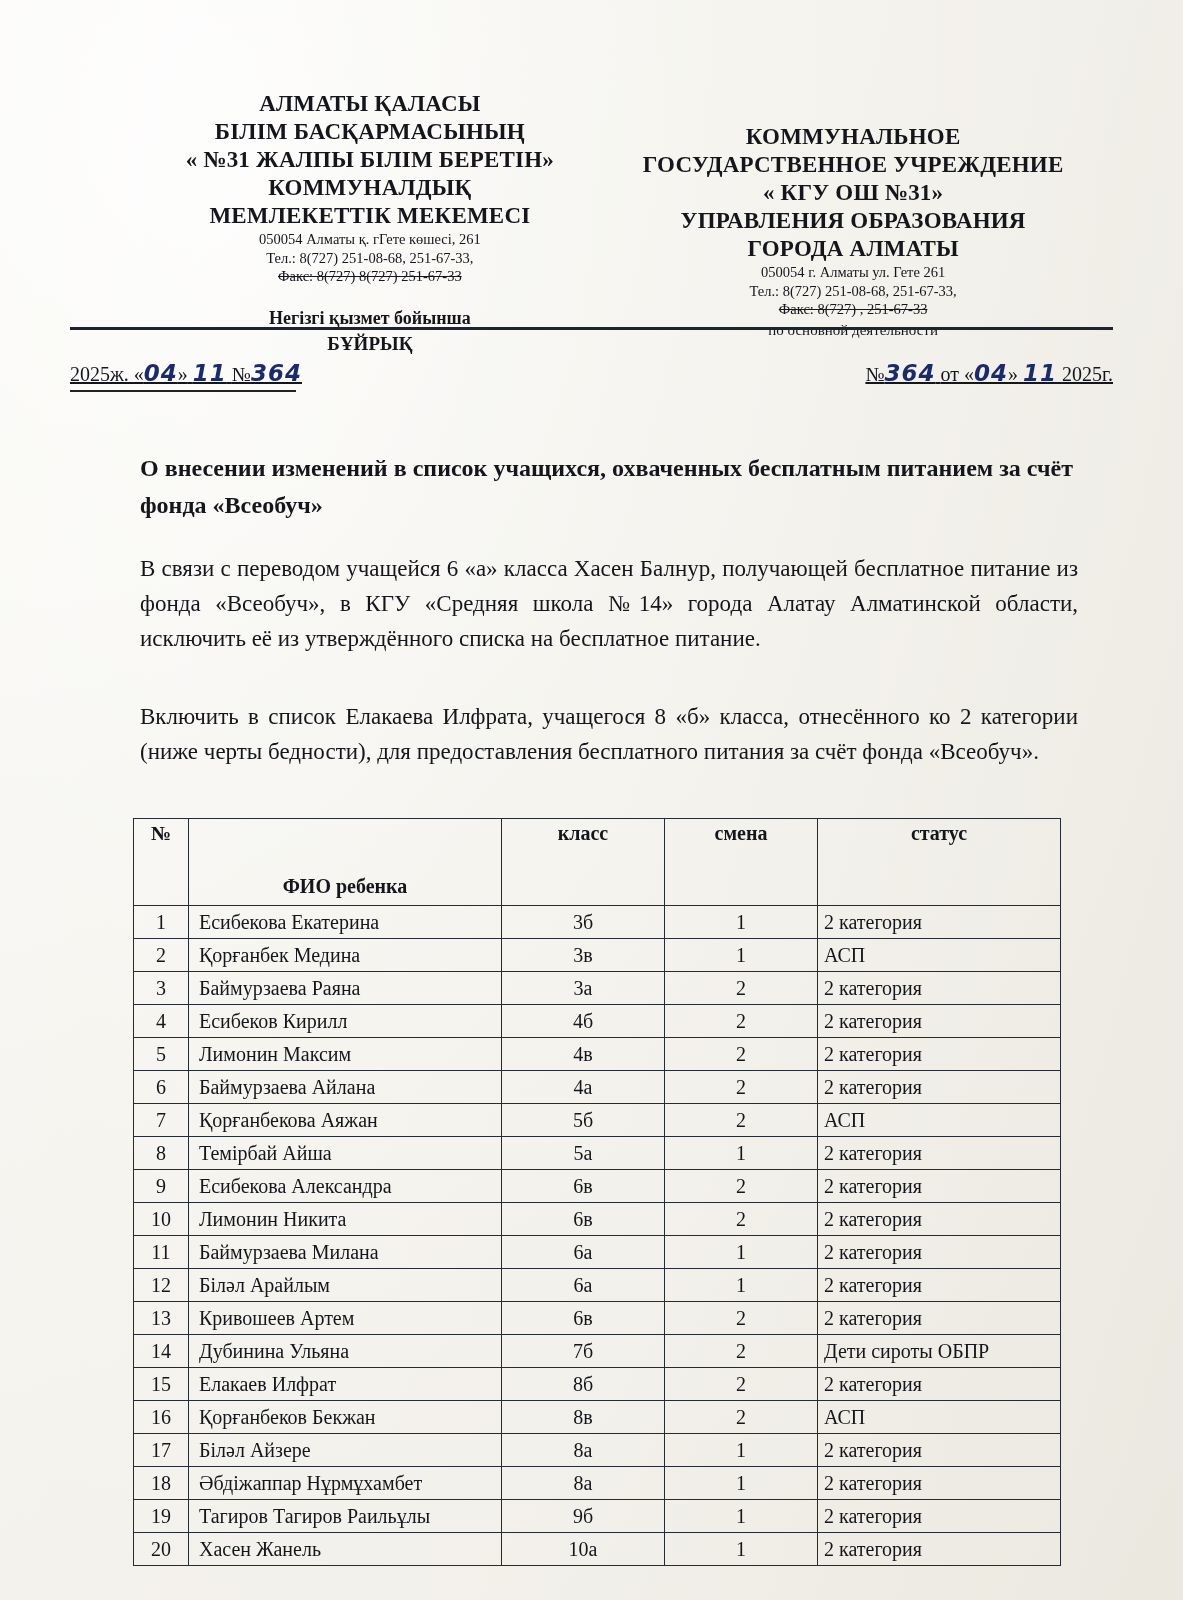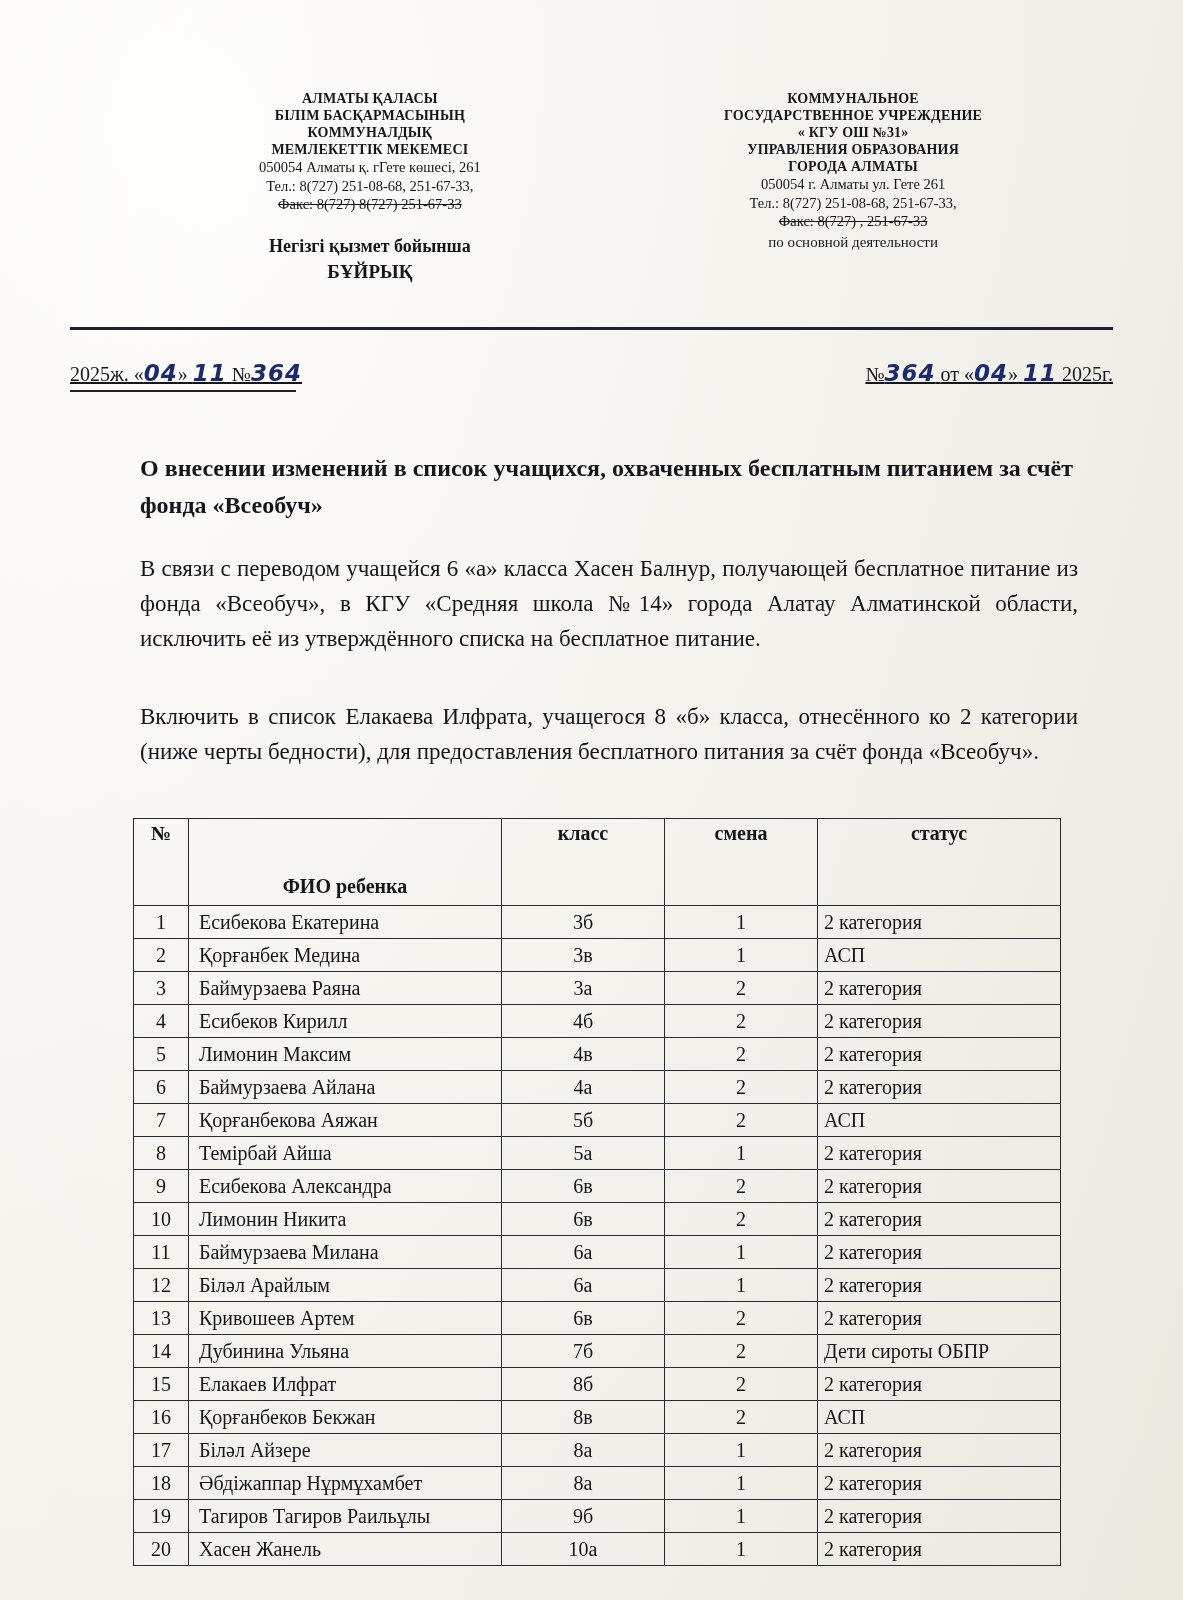--- a/index.html
+++ b/index.html
@@ -46,7 +46,7 @@
   .hdr-col.right { margin-right: 20px; }
   .hdr-strong {
     font-weight: bold;
-    font-size: 14px;
+    font-size: 23px;
     letter-spacing: 0.2px;
   }
   .hdr-small {

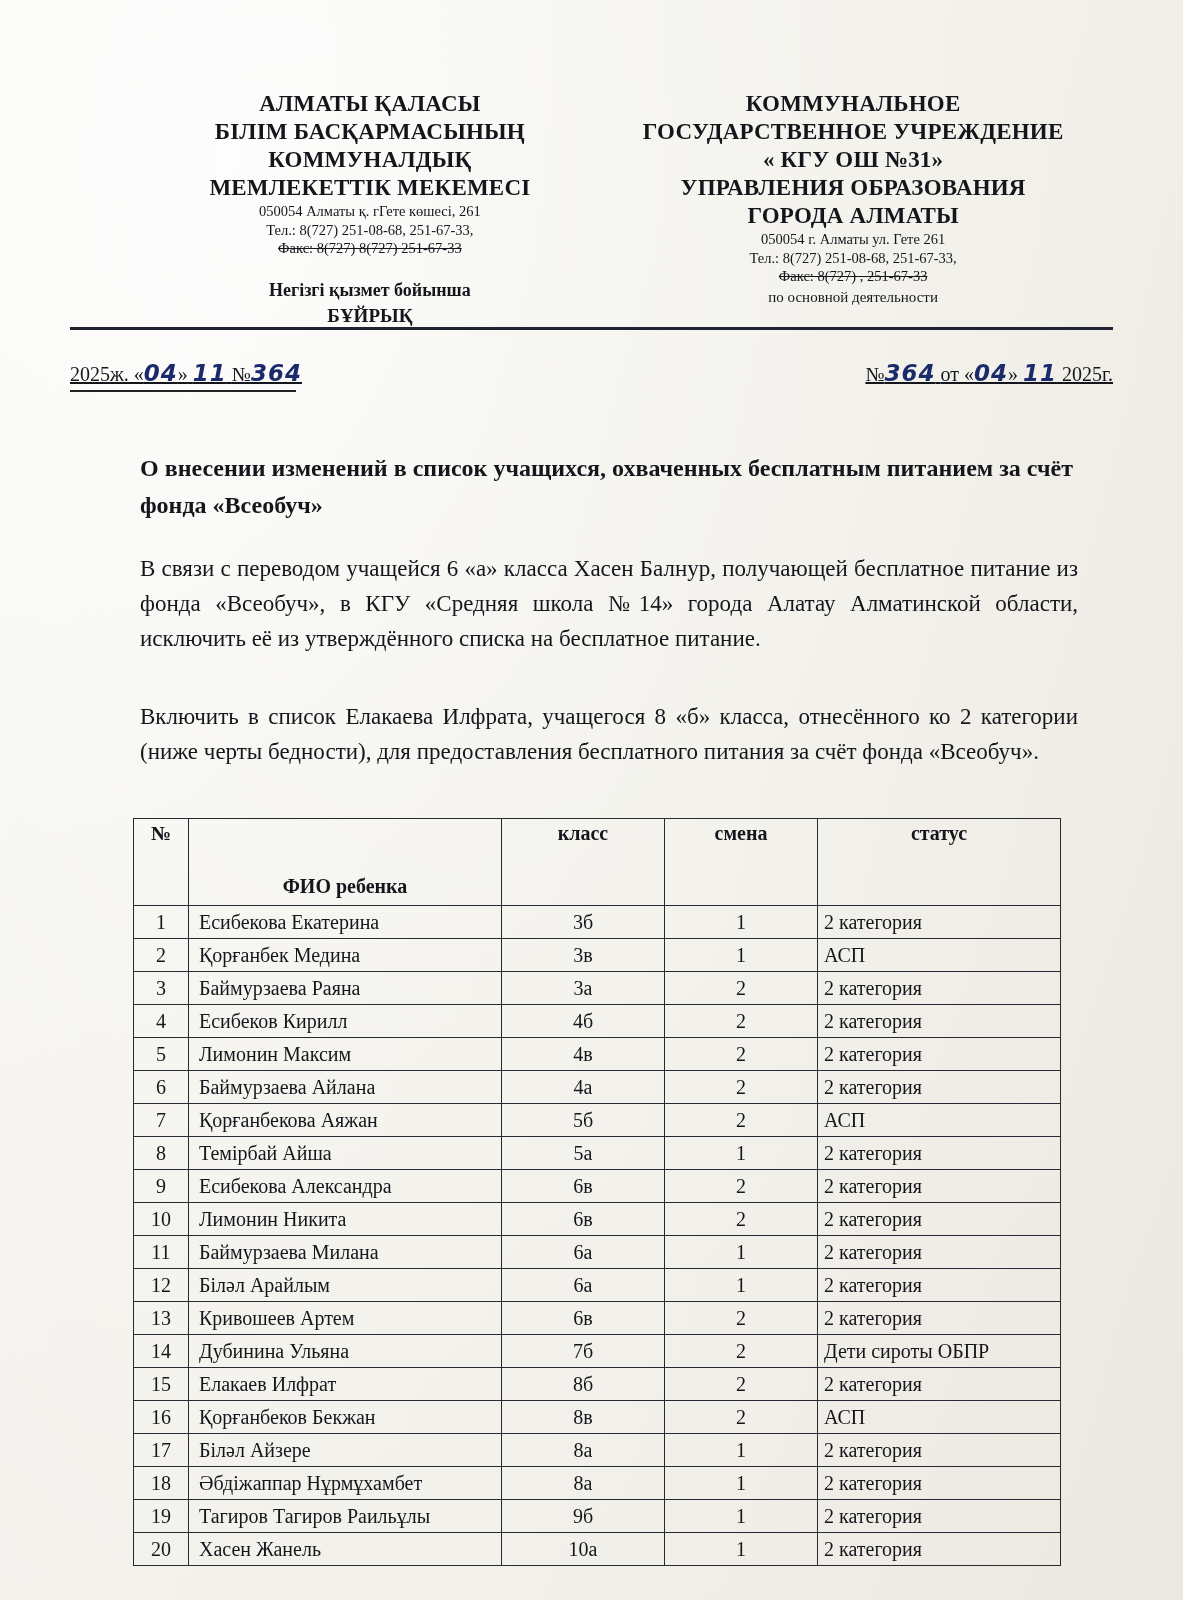--- a/index.html
+++ b/index.html
@@ -43,7 +43,7 @@
     line-height: 1.22;
   }
   .hdr-col.left { margin-left: 60px; }
-  .hdr-col.right { margin-right: 20px; }
+  .hdr-col.right { margin-right: 20px; margin-top: 33px; }
   .hdr-strong {
     font-weight: bold;
     font-size: 23px;

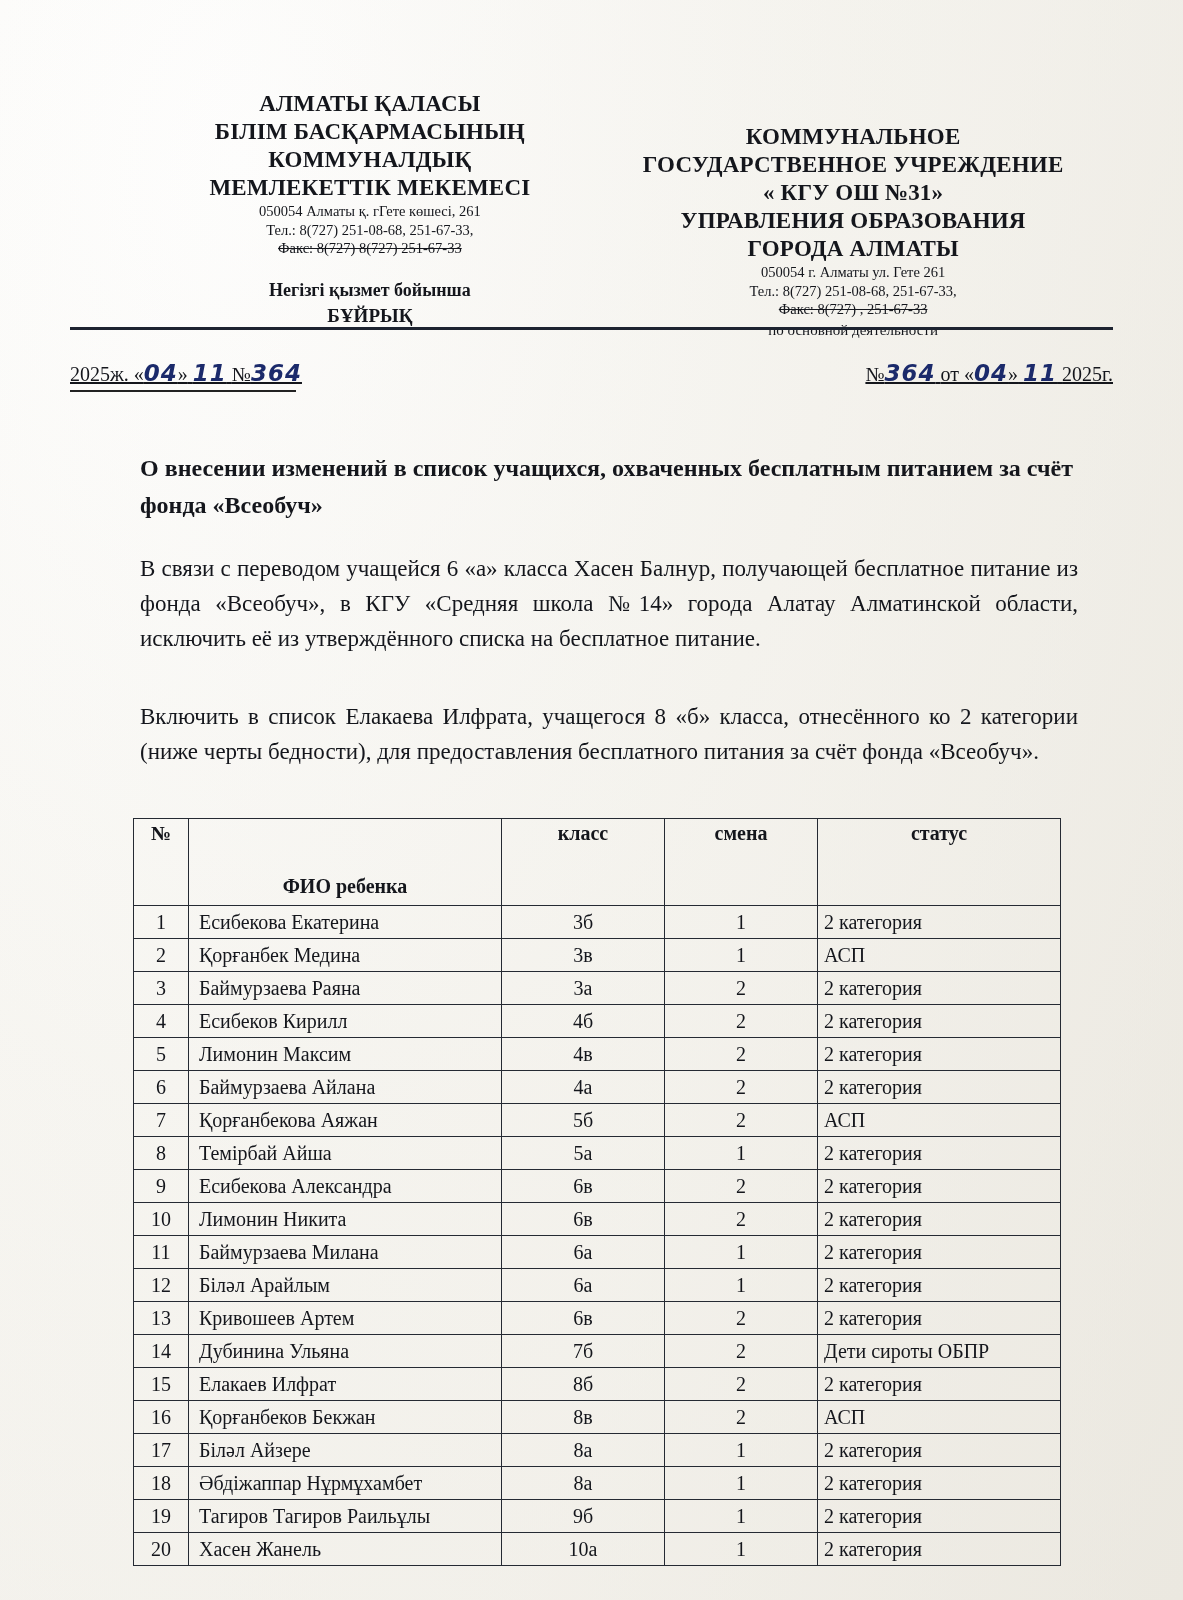--- a/index.html
+++ b/index.html
@@ -192,6 +192,7 @@
     <div class="hdr-col left">
       <div class="hdr-strong">АЛМАТЫ ҚАЛАСЫ</div>
       <div class="hdr-strong">БІЛІМ БАСҚАРМАСЫНЫҢ</div>
+      <div class="hdr-strong">« №31 ЖАЛПЫ БІЛІМ БЕРЕТІН»</div>
       <div class="hdr-strong">КОММУНАЛДЫҚ</div>
       <div class="hdr-strong">МЕМЛЕКЕТТІК МЕКЕМЕСІ</div>
       <div class="hdr-small">050054 Алматы қ. гГете көшесі, 261</div>

